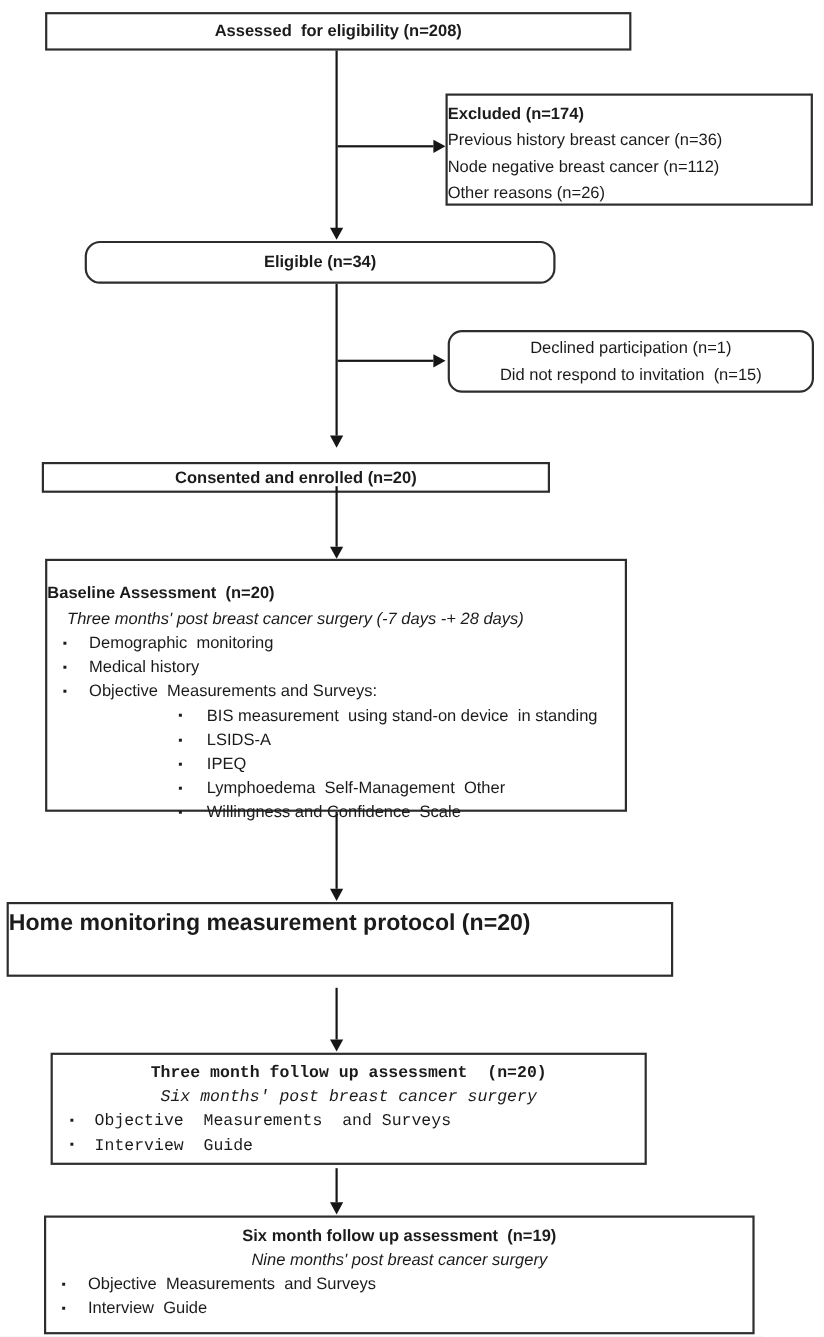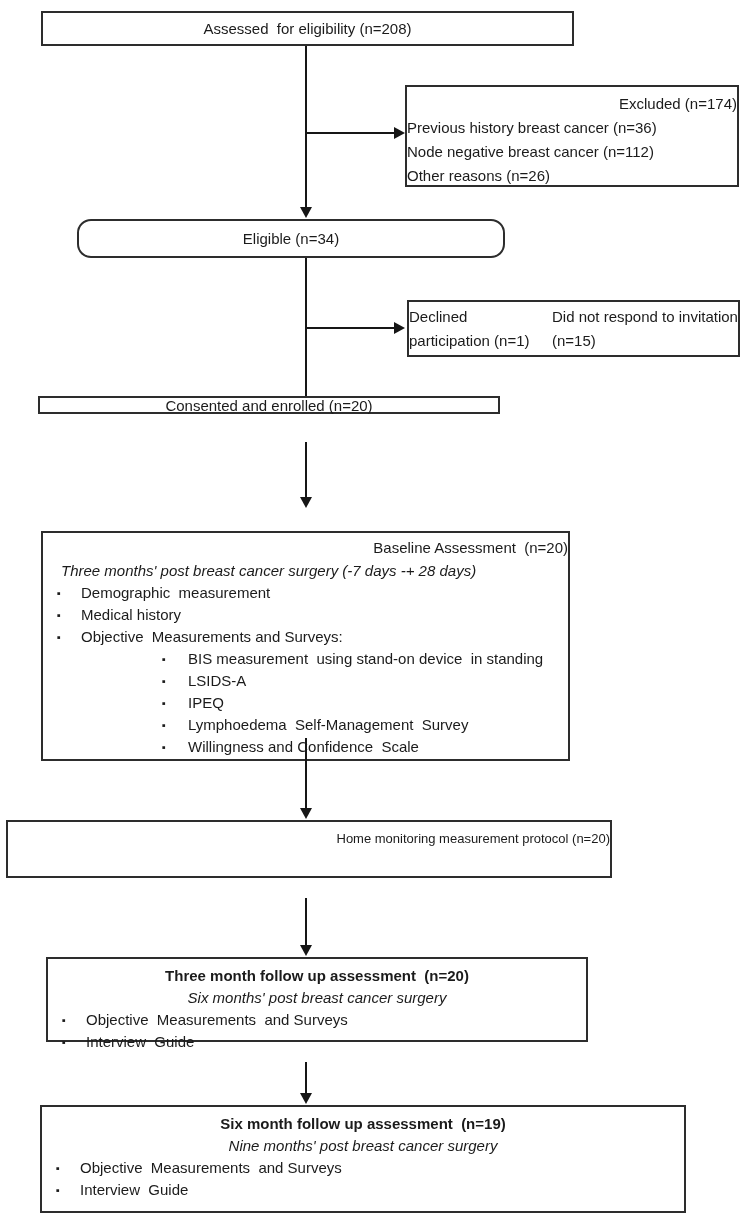--- a/index.html
+++ b/index.html
@@ -24,7 +24,7 @@
     background:var(--bg);
   }
   .flexcenter{display:flex;align-items:center;justify-content:center;}
-  .title{font-weight:normal;text-align:right;white-space:pre-wrap;}
+  .title{font-weight:bold;text-align:left;white-space:pre-wrap;}
   .cline{text-align:left;white-space:pre-wrap;}
   .iline{font-style:italic;white-space:pre-wrap;}
   

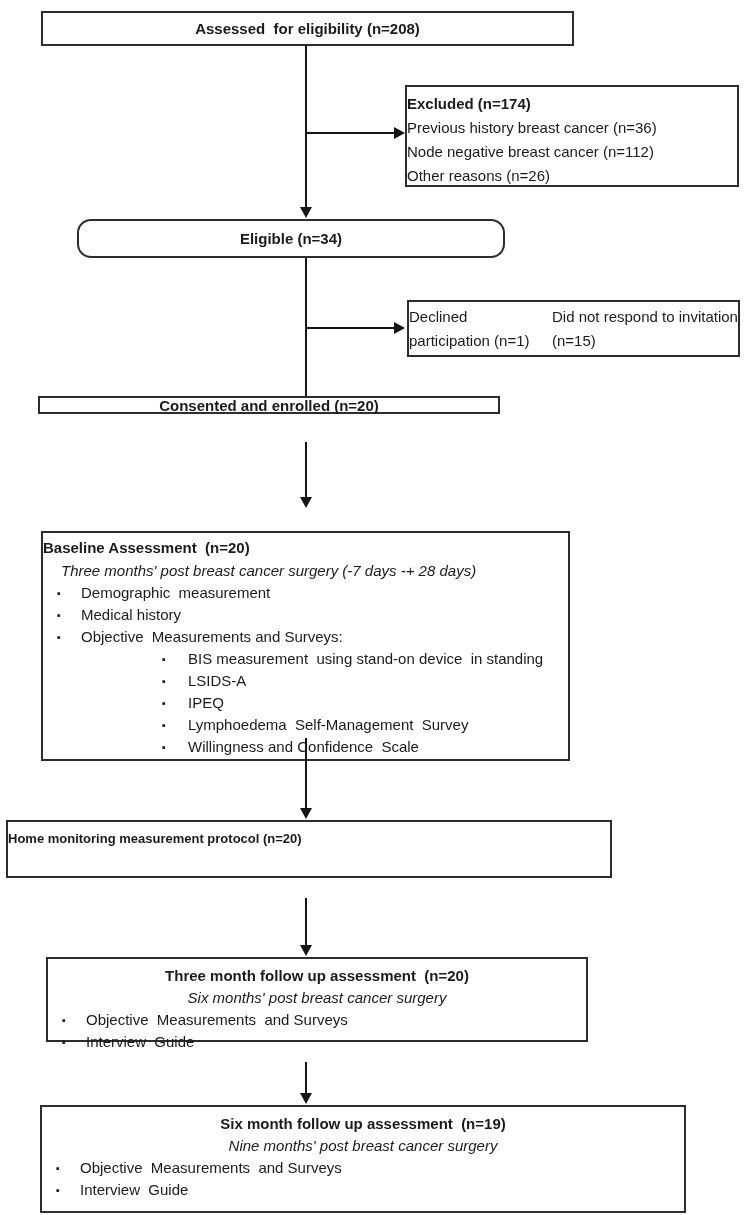--- a/index.html
+++ b/index.html
@@ -33,7 +33,7 @@
   #box-excluded .cline{line-height:24px;}
   #box-excluded .title{line-height:24px;}
   #box-eligible{left:77px;top:219px;width:428px;height:39px;border-radius:14px;}
-  #box-declined{left:407px;top:300px;width:333px;height:57px;flex-direction:row;}
+  #box-declined{left:407px;top:300px;width:333px;height:57px;flex-direction:column;border-radius:13px;}
   #box-declined .cline{line-height:24px;}
   #box-consented{left:38px;top:396px;width:462px;height:18px;}
   #box-baseline{left:41px;top:508px;width:529px;height:230px;padding-top:3px;margin-top:23px;}

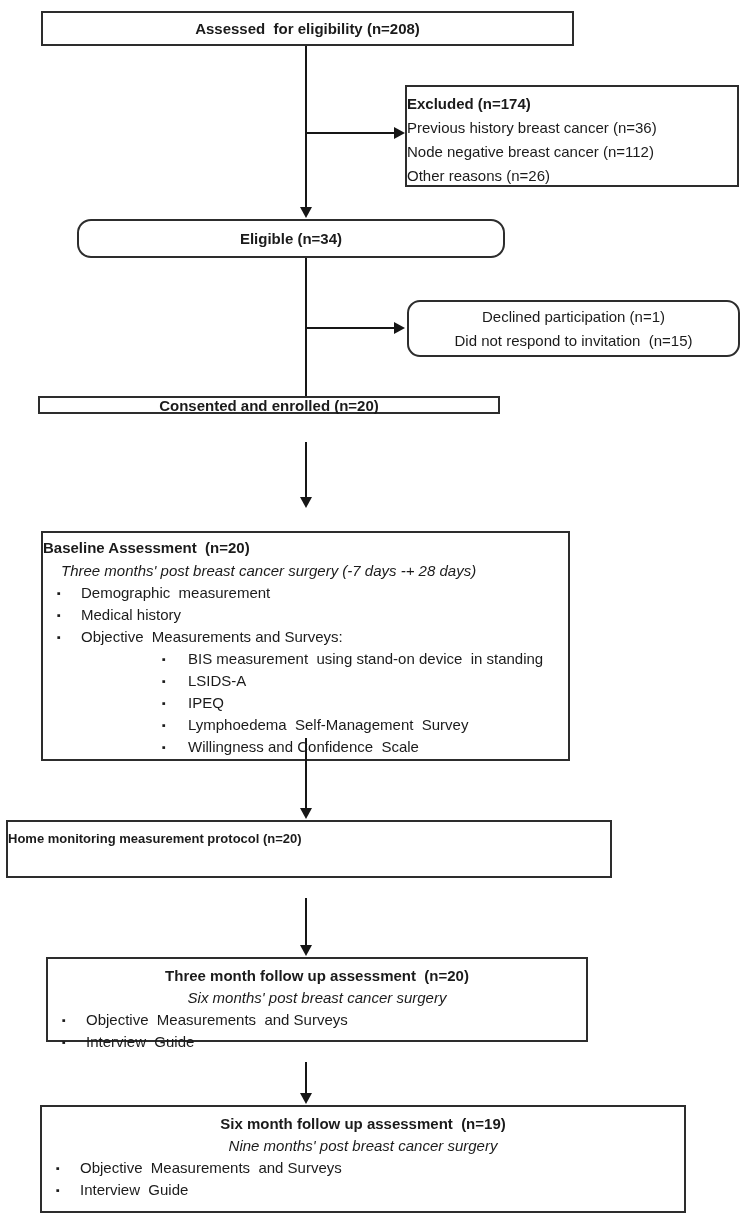--- a/index.html
+++ b/index.html
@@ -35,7 +35,7 @@
   #box-eligible{left:77px;top:219px;width:428px;height:39px;border-radius:14px;}
   #box-declined{left:407px;top:300px;width:333px;height:57px;flex-direction:column;border-radius:13px;}
   #box-declined .cline{line-height:24px;}
-  #box-consented{left:38px;top:396px;width:462px;height:18px;}
+  #box-consented{left:38px;top:420px;width:462px;height:28px;}
   #box-baseline{left:41px;top:508px;width:529px;height:230px;padding-top:3px;margin-top:23px;}
   #box-baseline .title{line-height:23px;}
   #box-baseline .iline{line-height:23px;padding-left:18px;}

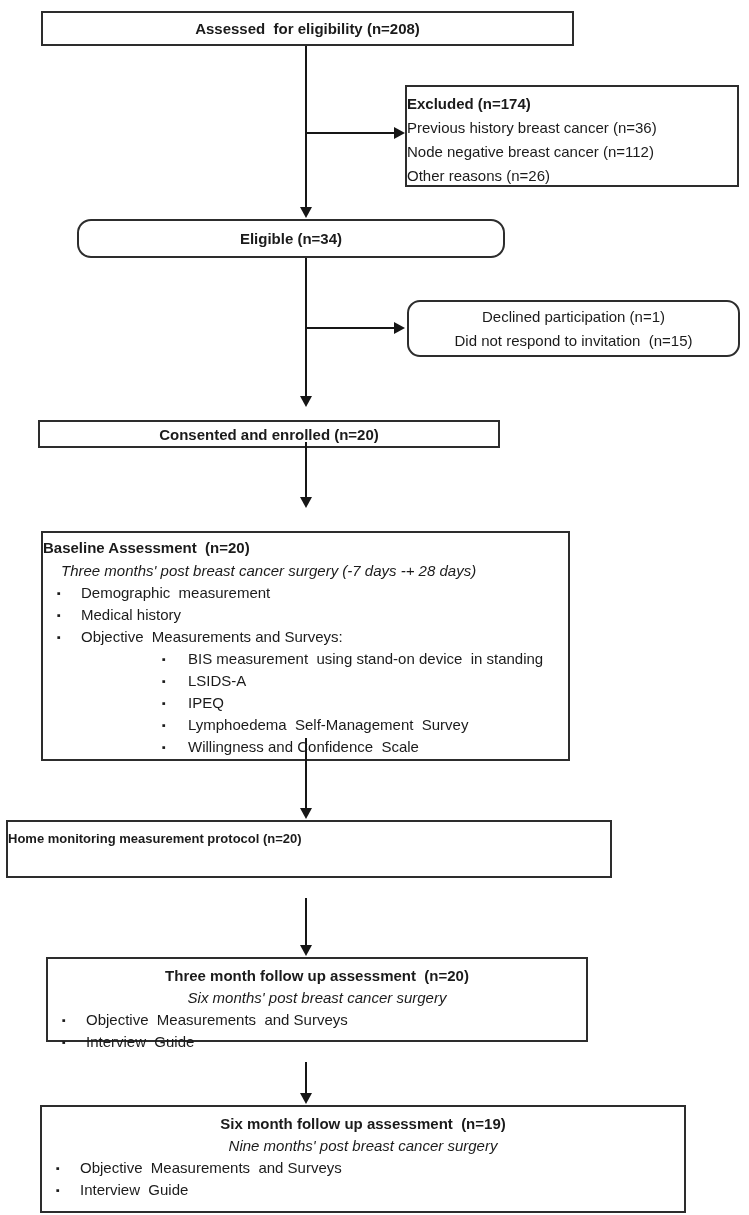--- a/index.html
+++ b/index.html
@@ -36,7 +36,7 @@
   #box-declined{left:407px;top:300px;width:333px;height:57px;flex-direction:column;border-radius:13px;}
   #box-declined .cline{line-height:24px;}
   #box-consented{left:38px;top:420px;width:462px;height:28px;}
-  #box-baseline{left:41px;top:508px;width:529px;height:230px;padding-top:3px;margin-top:23px;}
+  #box-baseline{left:41px;top:508px;width:529px;height:230px;padding-top:18px;}
   #box-baseline .title{line-height:23px;}
   #box-baseline .iline{line-height:23px;padding-left:18px;}
   #box-home{left:6px;top:820px;width:606px;height:58px;padding-top:5px;font-size:13px;}

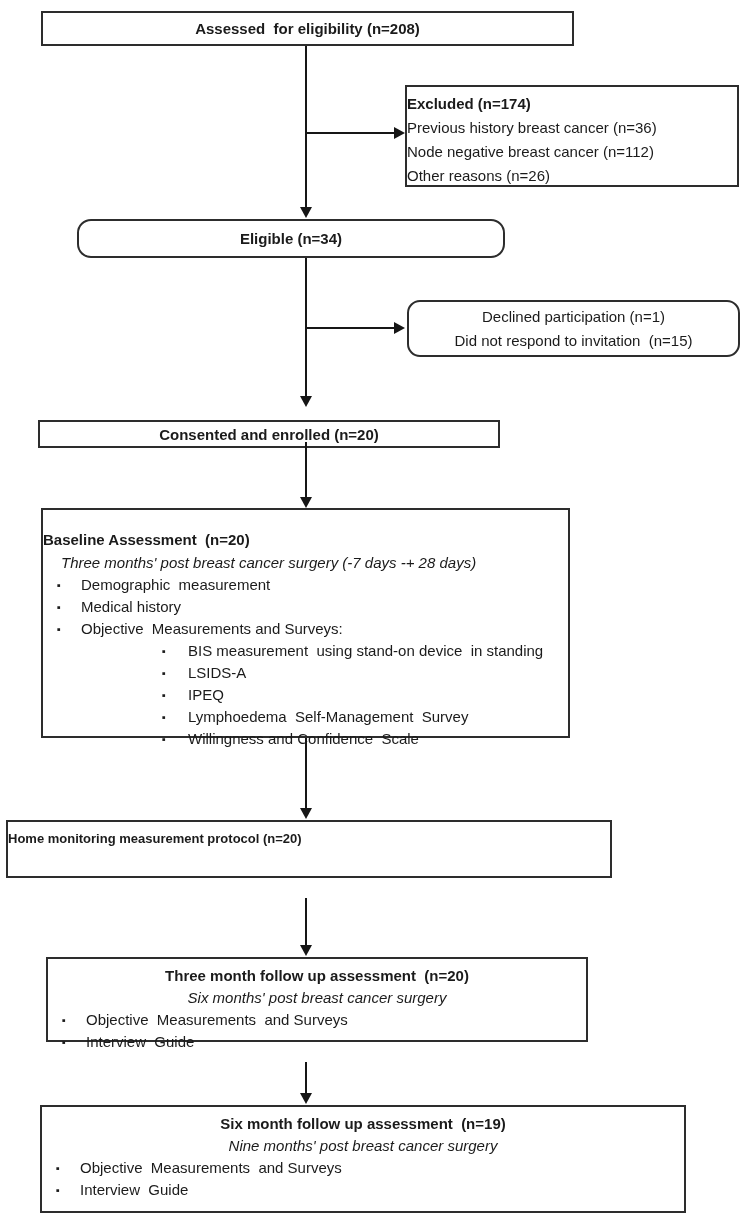--- a/index.html
+++ b/index.html
@@ -115,7 +115,7 @@
     <div class="iline">Three months' post breast cancer surgery (-7 days -+ 28 days)</div>
     <div class="b-row b-l1">
       <span class="blt">▪</span>
-      <span>Demographic  measurement</span>
+      <span>Demographic  monitoring</span>
     </div>
     <div class="b-row b-l1">
       <span class="blt">▪</span>

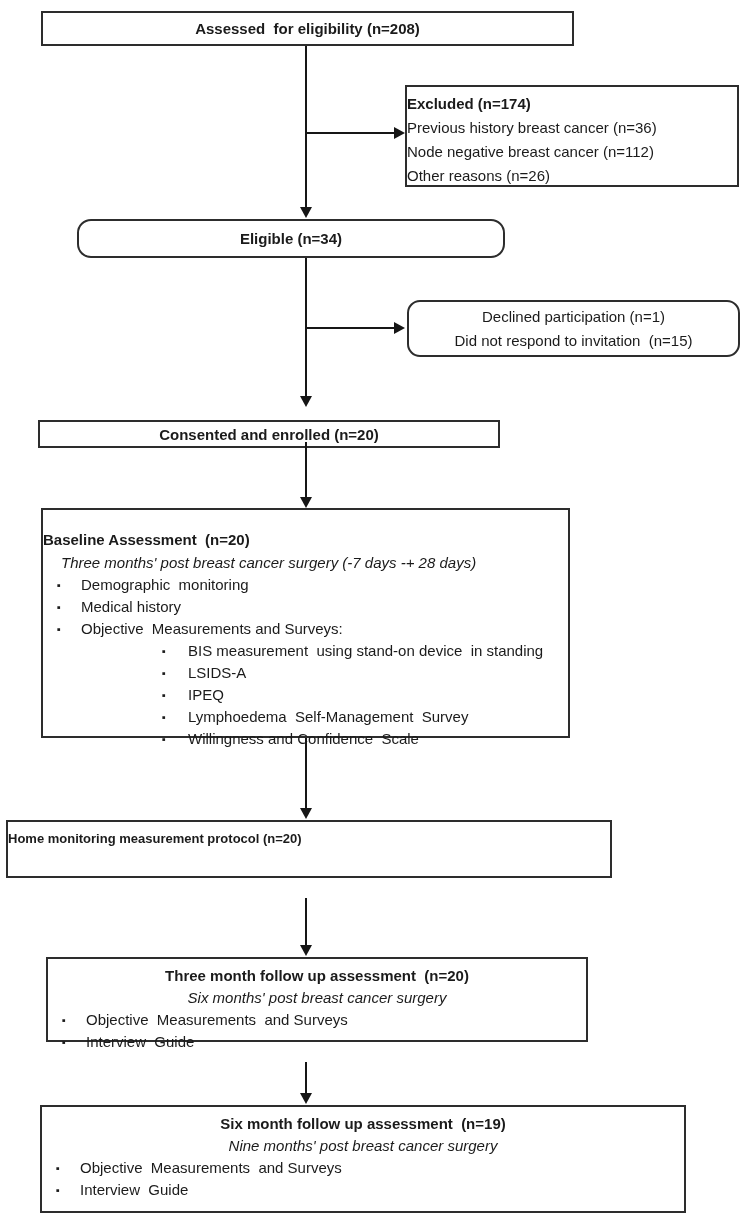--- a/index.html
+++ b/index.html
@@ -139,7 +139,7 @@
     </div>
     <div class="b-row b-l2">
       <span class="blt">▪</span>
-      <span>Lymphoedema  Self-Management  Survey</span>
+      <span>Lymphoedema  Self-Management  Other</span>
     </div>
     <div class="b-row b-l2">
       <span class="blt">▪</span>

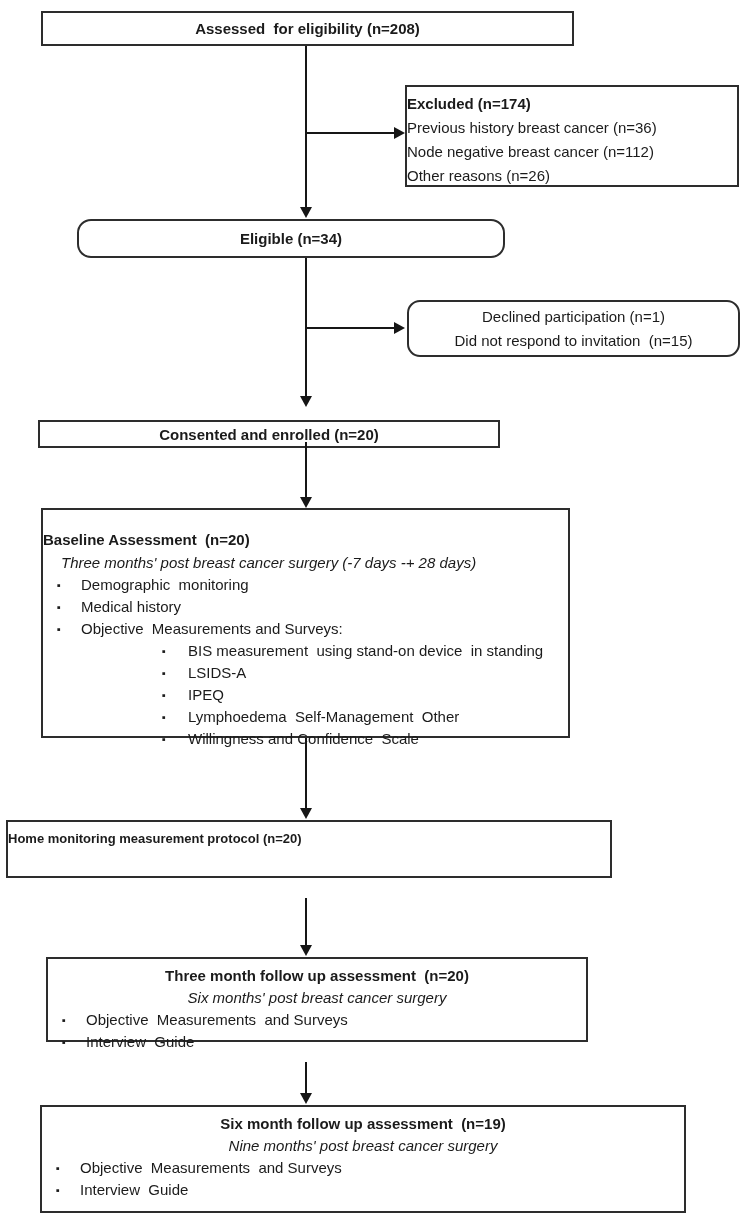--- a/index.html
+++ b/index.html
@@ -39,7 +39,7 @@
   #box-baseline{left:41px;top:508px;width:529px;height:230px;padding-top:18px;}
   #box-baseline .title{line-height:23px;}
   #box-baseline .iline{line-height:23px;padding-left:18px;}
-  #box-home{left:6px;top:820px;width:606px;height:58px;padding-top:5px;font-size:13px;}
+  #box-home{left:6px;top:820px;width:606px;height:68px;padding-top:5px;font-size:21px;}
   #box-home .title{line-height:23px;}
   #box-home .cline{line-height:23px;}
   #box-three{left:46px;top:957px;width:542px;height:85px;padding-top:5px;}

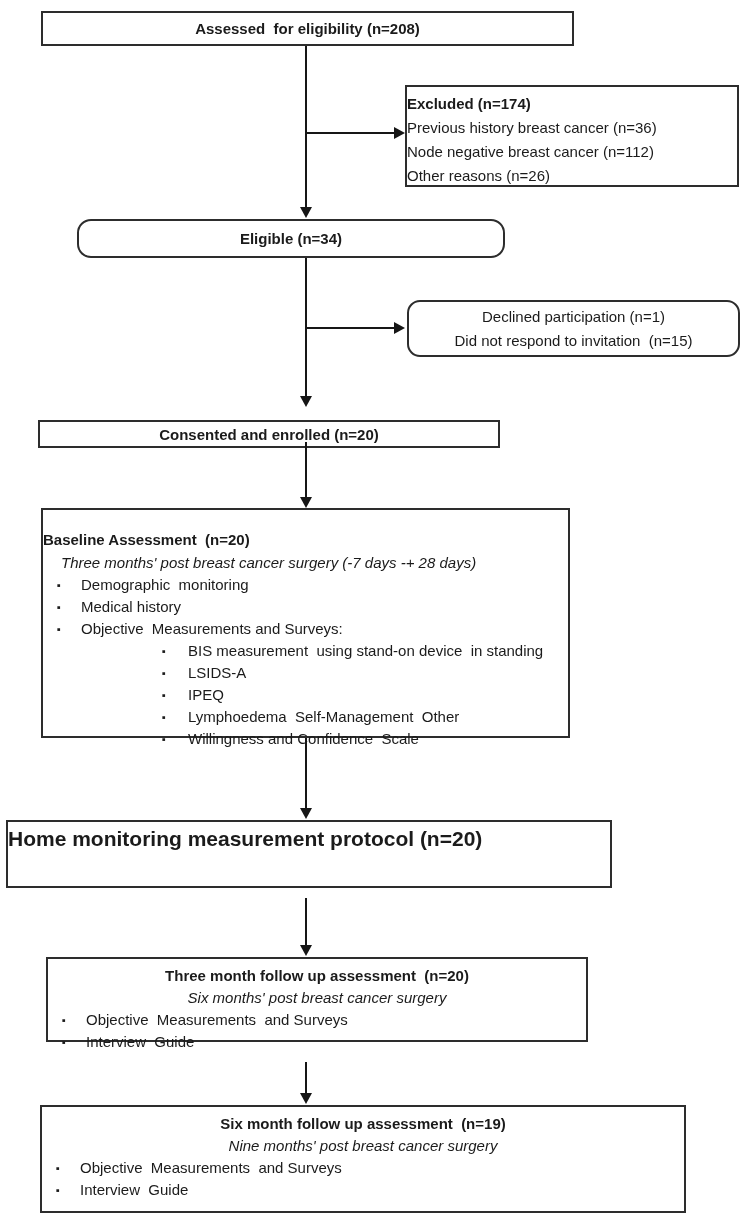--- a/index.html
+++ b/index.html
@@ -42,7 +42,7 @@
   #box-home{left:6px;top:820px;width:606px;height:68px;padding-top:5px;font-size:21px;}
   #box-home .title{line-height:23px;}
   #box-home .cline{line-height:23px;}
-  #box-three{left:46px;top:957px;width:542px;height:85px;padding-top:5px;}
+  #box-three{left:46px;top:957px;width:542px;height:102px;padding-top:5px;font-family:Liberation Mono, monospace;}
   #box-six{left:40px;top:1105px;width:646px;height:108px;padding-top:5px;}
   .fu-title{font-weight:bold;text-align:center;line-height:23px;white-space:pre-wrap;}
   .fu-sub{font-style:italic;text-align:center;line-height:22px;white-space:pre-wrap;}

